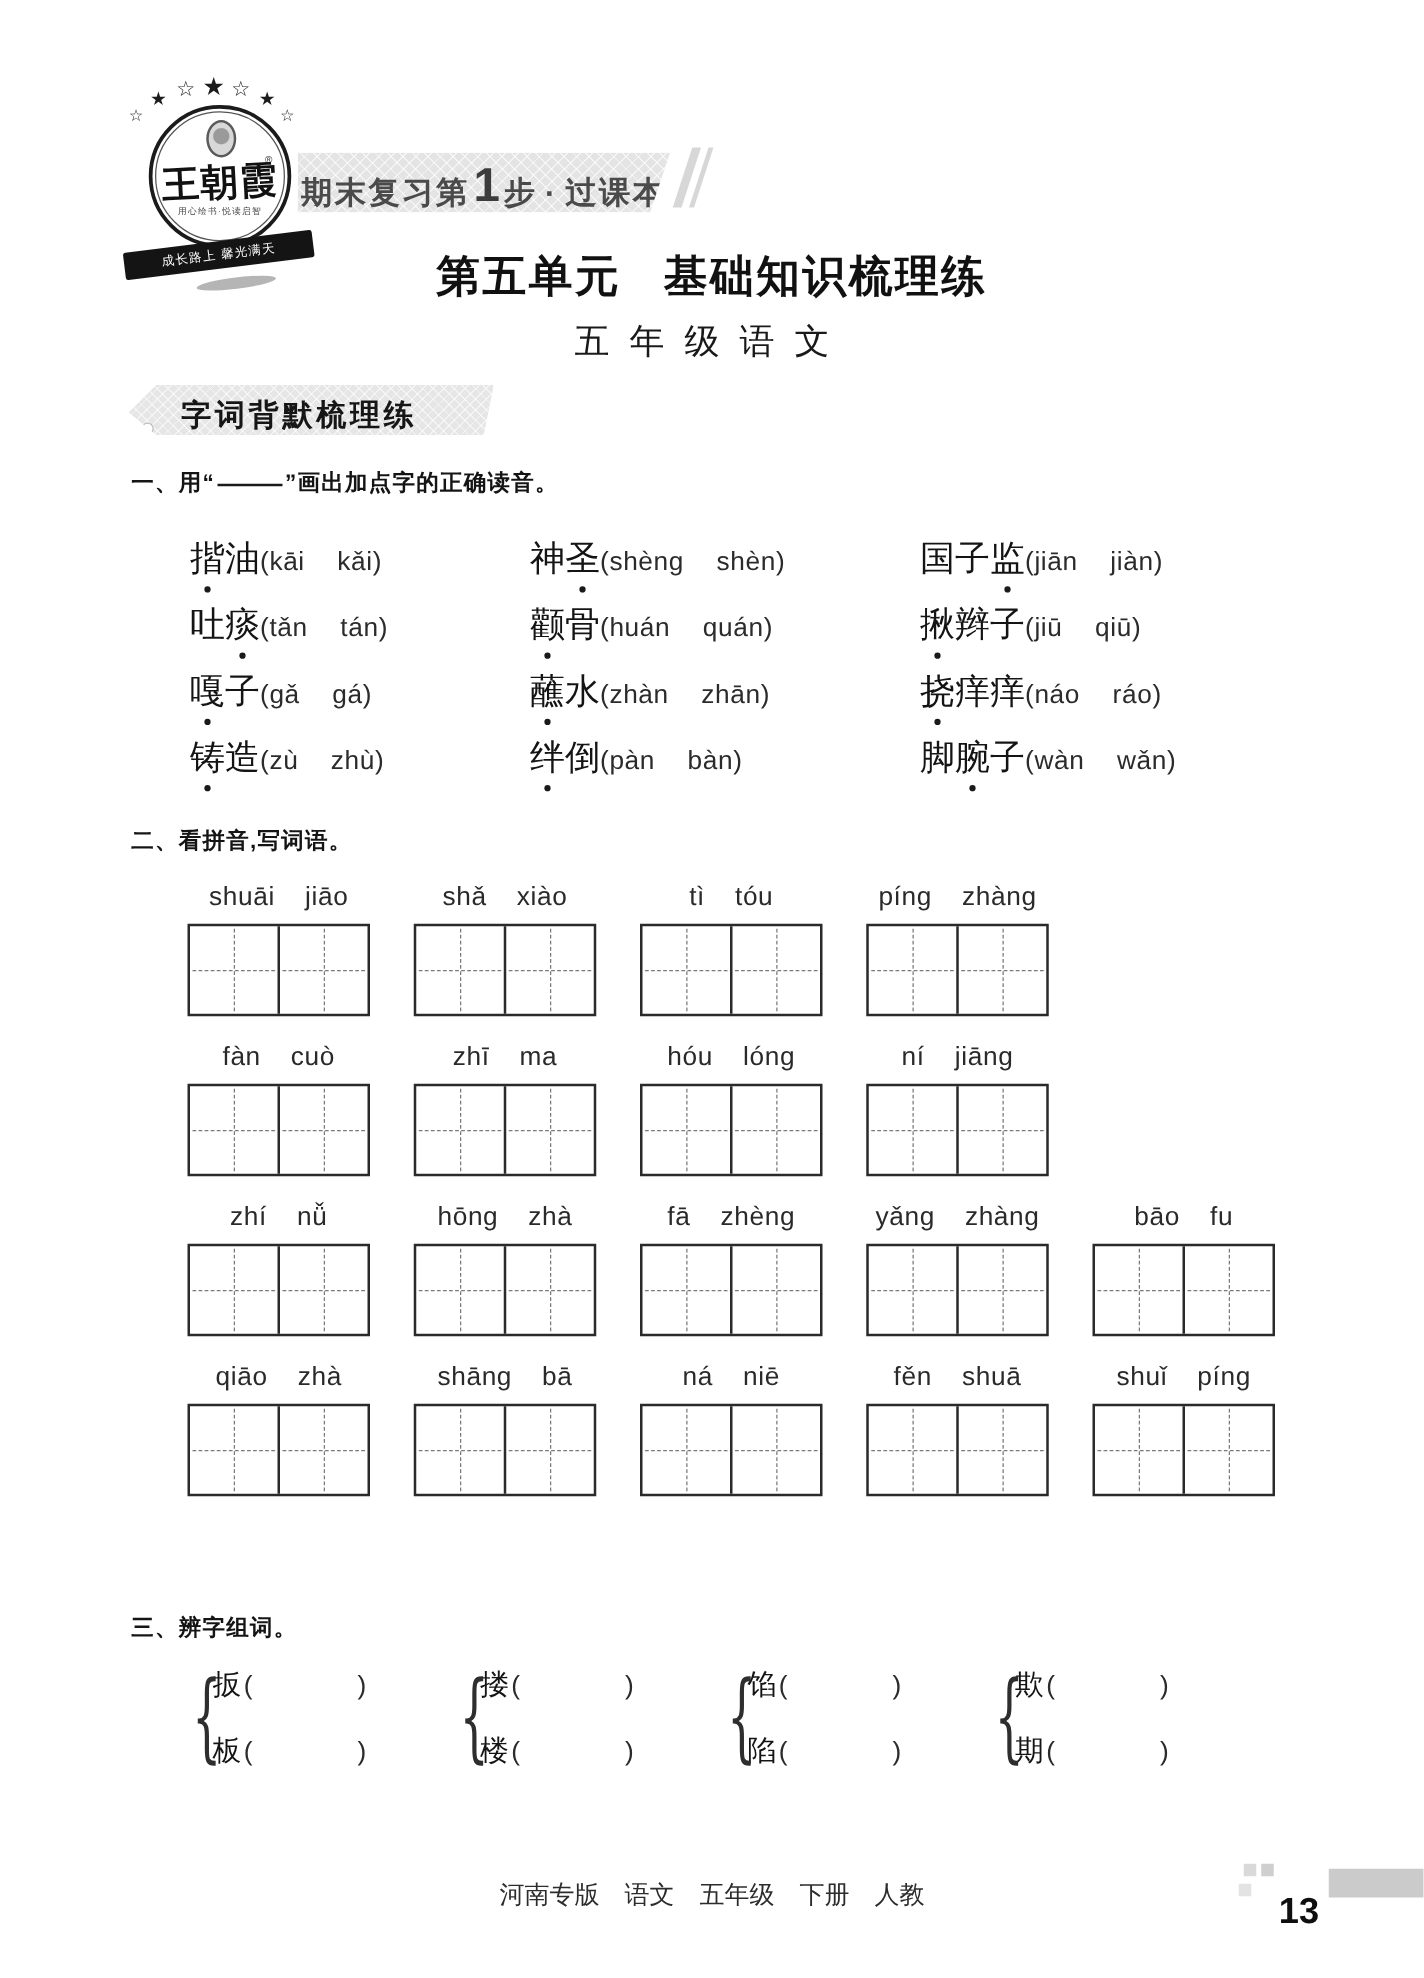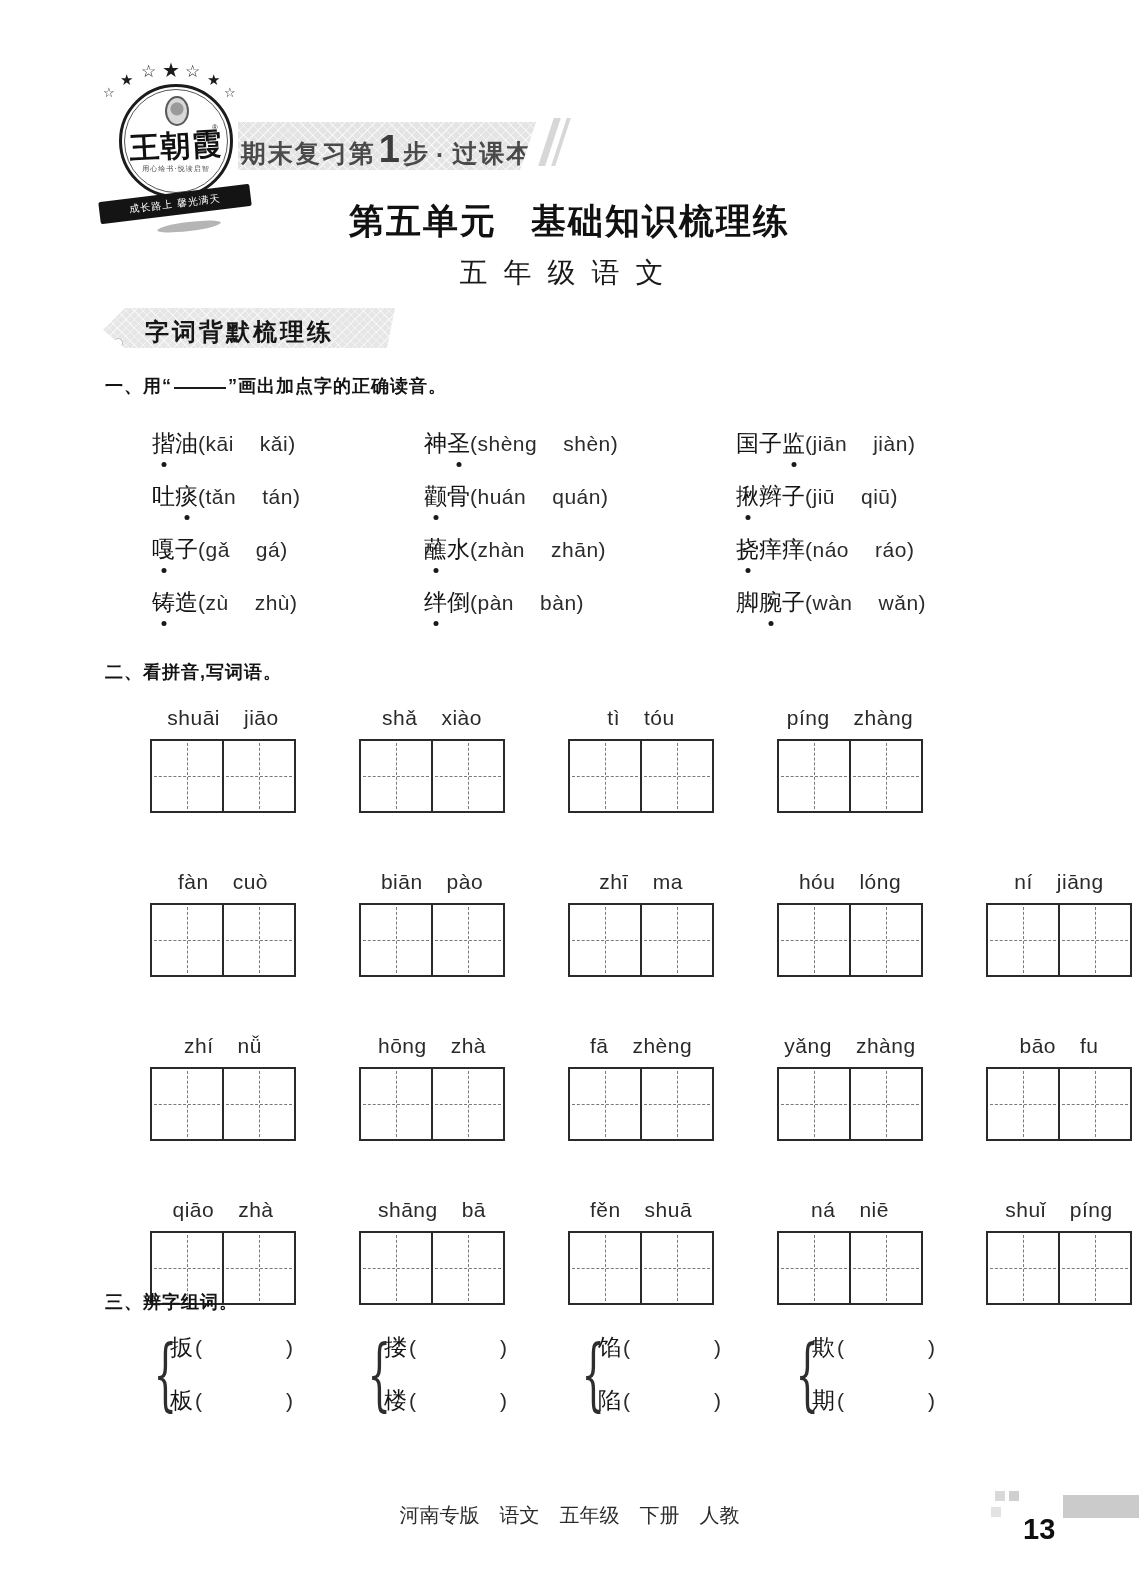--- a/index.html
+++ b/index.html
@@ -71,7 +71,7 @@
   .q1-grid { position:absolute; left:152px; top:428px; width:920px;
     display:grid; grid-template-columns:272px 312px auto; row-gap:21px; }
   .q1-item { display:flex; align-items:baseline; height:32px; }
-  .q1-word { font-family:"Liberation Serif","DejaVu Serif",serif; font-size:23px; color:#141414; }
+  .q1-word { font-family:"Liberation Serif","DejaVu Serif",serif; font-size:28px; color:#141414; }
   .q1-word .ch { position:relative; display:inline-block; }
   .q1-word .ch.dotted::after { content:""; position:absolute; left:50%; bottom:-8px; width:5px; height:5px;
     border-radius:50%; background:#1a1a1a; transform:translateX(-50%); }

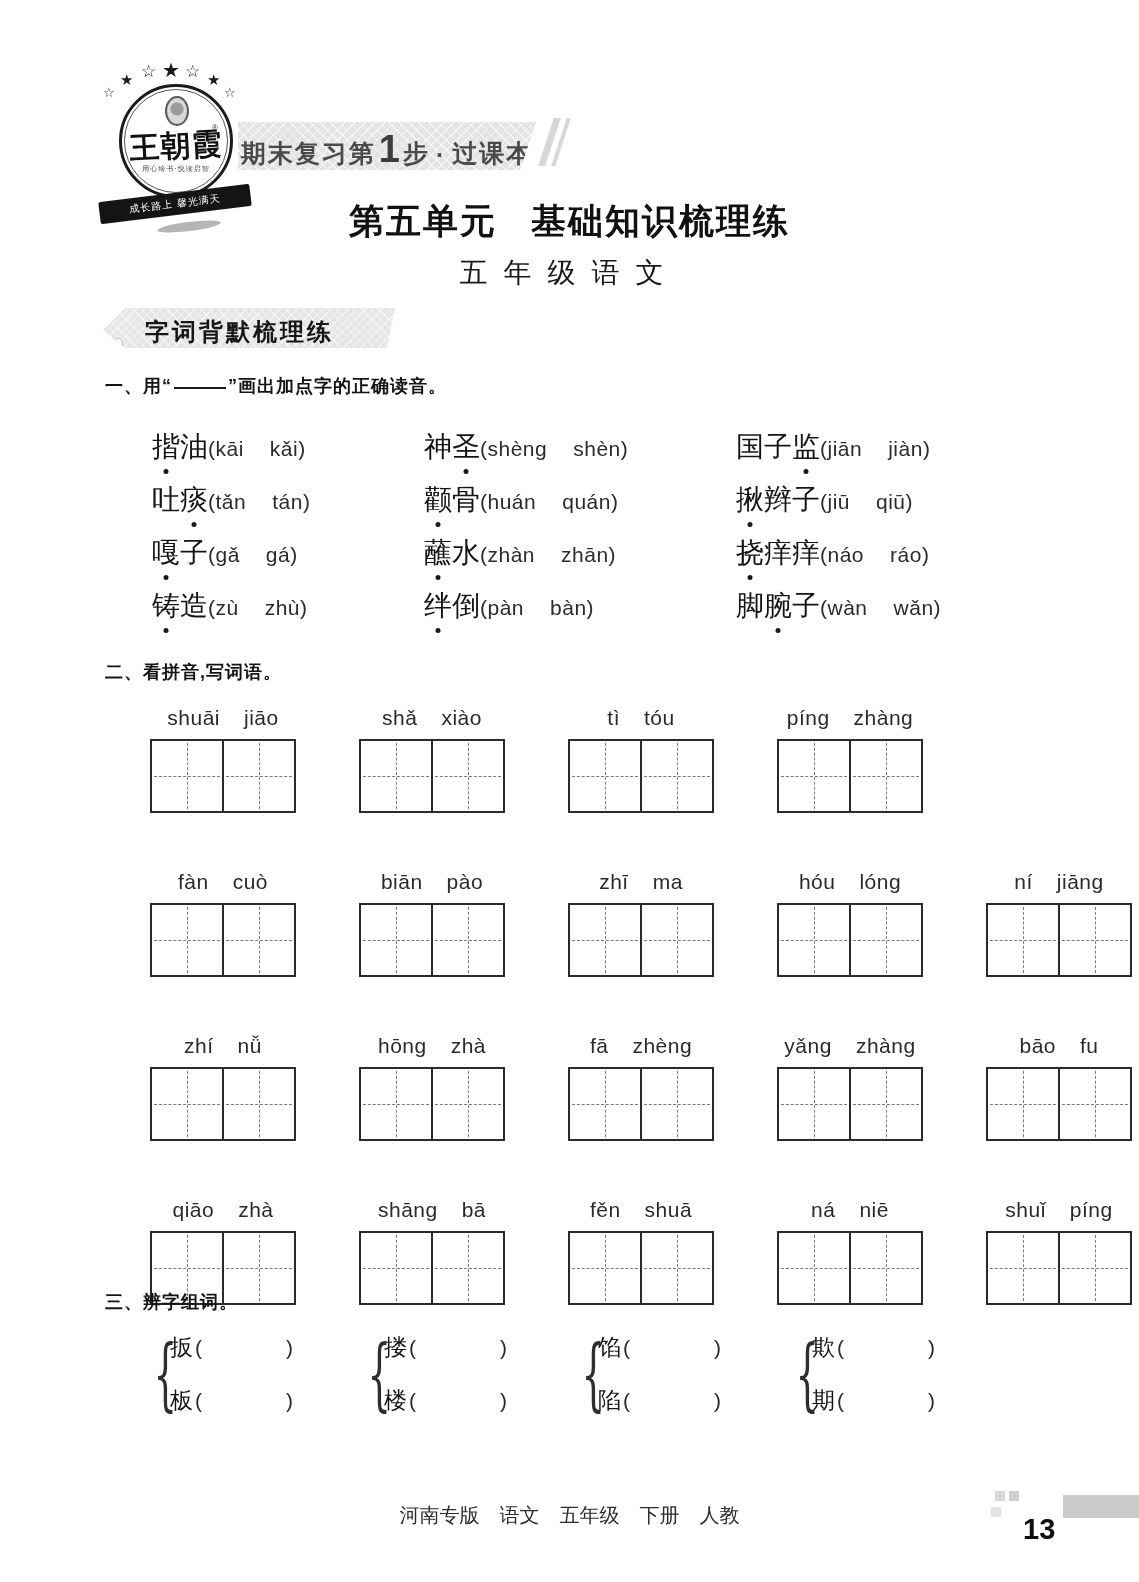--- a/index.html
+++ b/index.html
@@ -82,7 +82,7 @@
 
   
   .q2-rows { position:absolute; left:150px; top:700px; width:905px; }
-  .q2-row { display:grid; grid-template-columns:repeat(5,181px); margin-bottom:51px;gap:28px; }
+  .q2-row { display:grid; grid-template-columns:repeat(5,181px); margin-bottom:15px; }
   .q2-cell { display:flex; flex-direction:column; align-items:flex-start; }
   .pinyin { width:146px; display:flex; justify-content:center; gap:24px; font-size:21px; color:#2a2a2a;
     height:30px; align-items:flex-end; margin-bottom:9px; letter-spacing:.5px; }

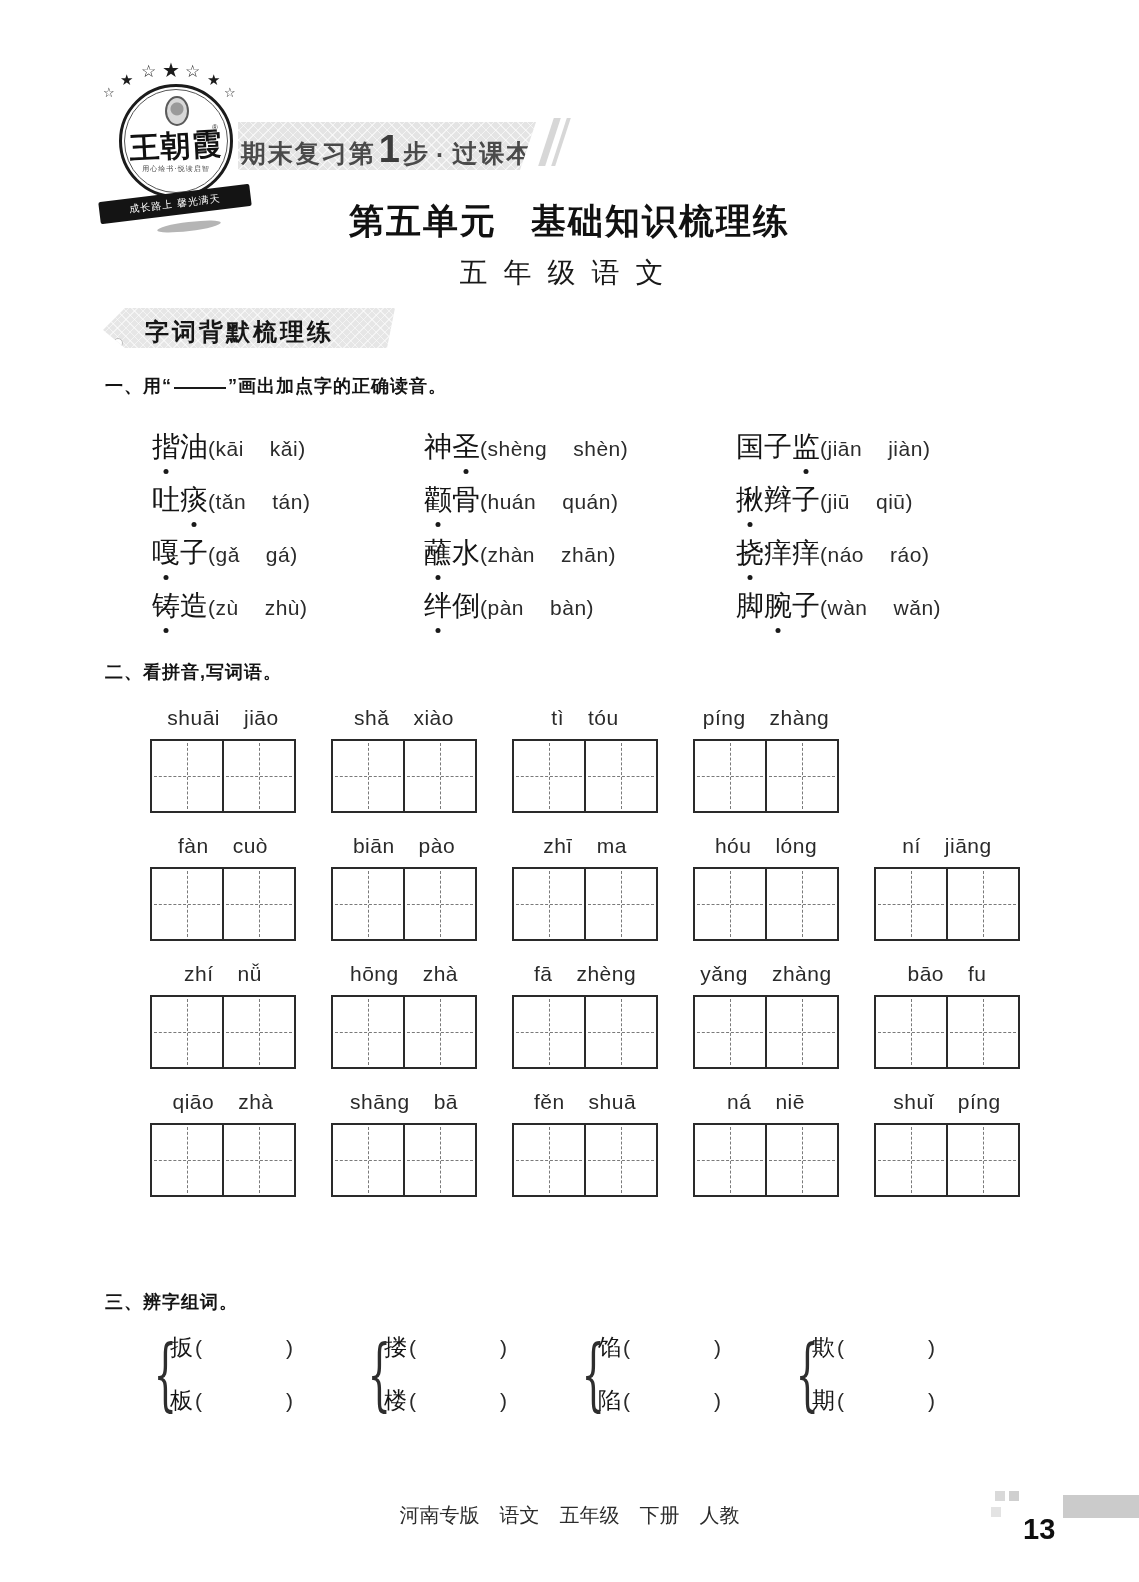--- a/index.html
+++ b/index.html
@@ -341,16 +341,6 @@
         </div>
         <div class="q2-cell">
           <div class="pinyin">
-            <span>biān</span>
-            <span>pào</span>
-          </div>
-          <div class="boxgroup">
-            <div class="wcell"></div>
-            <div class="wcell"></div>
-          </div>
-        </div>
-        <div class="q2-cell">
-          <div class="pinyin">
             <span>zhī</span>
             <span>ma</span>
           </div>

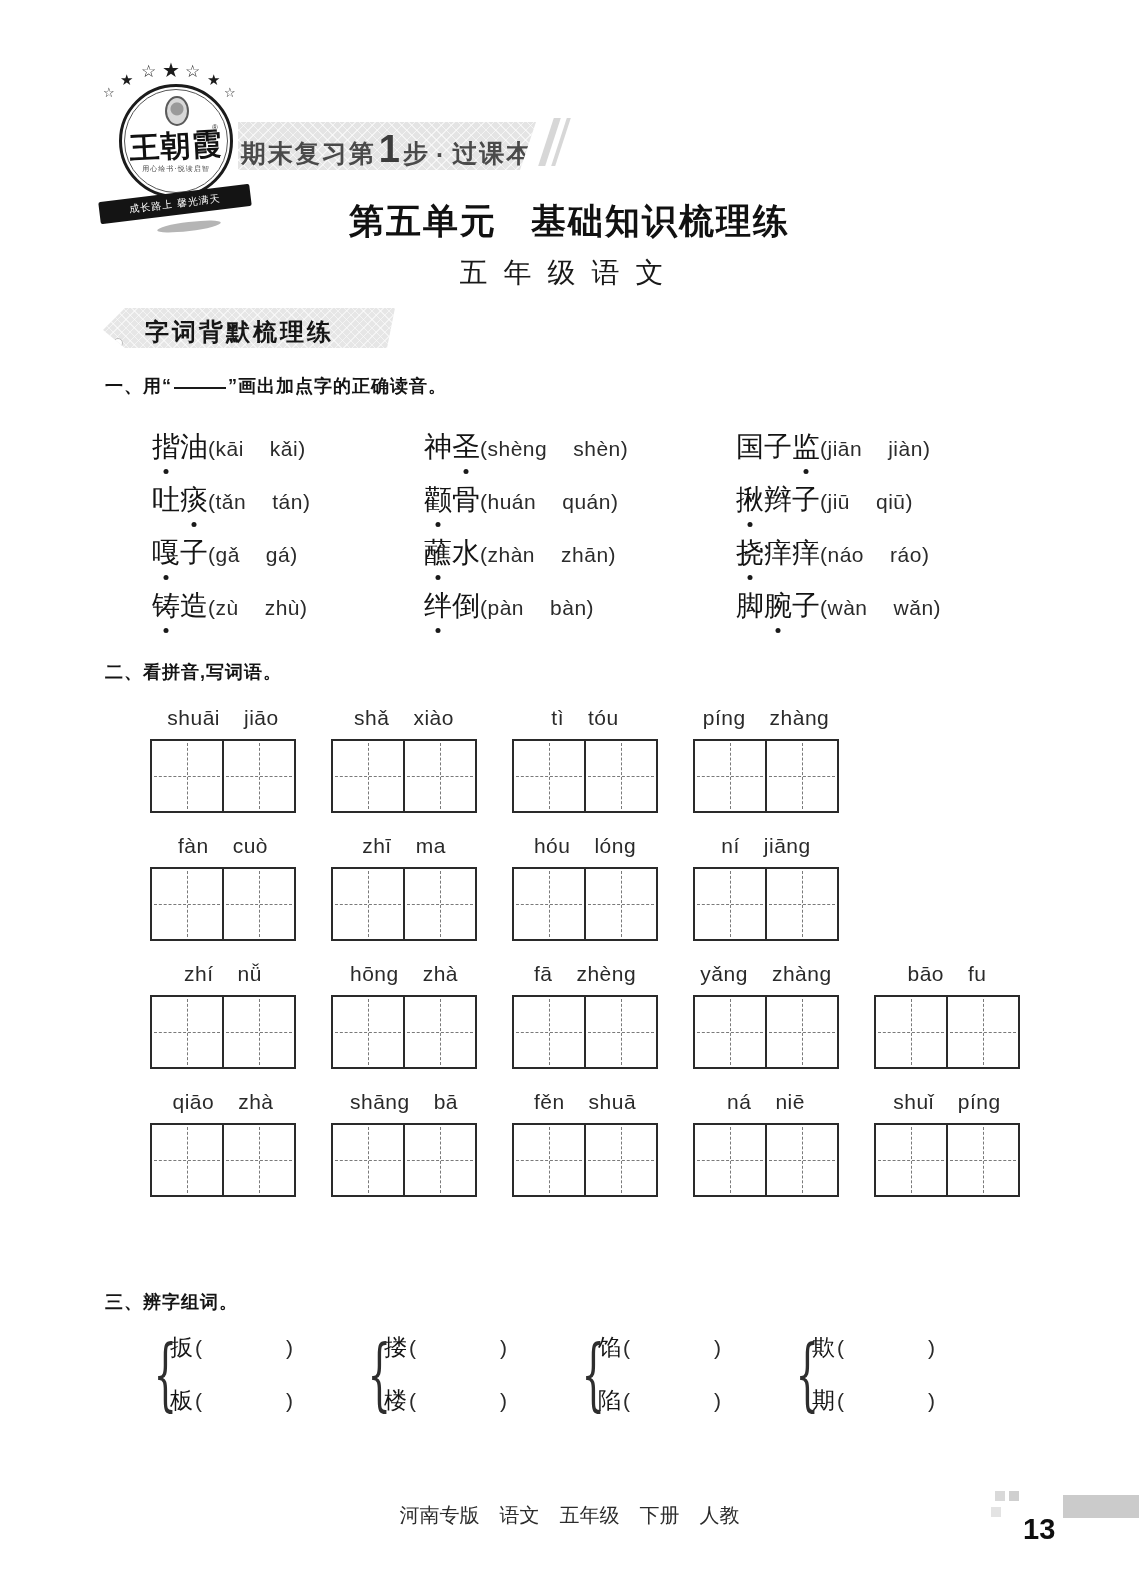--- a/index.html
+++ b/index.html
@@ -445,18 +445,18 @@
         </div>
         <div class="q2-cell">
           <div class="pinyin">
+            <span>ná</span>
+            <span>niē</span>
+          </div>
+          <div class="boxgroup">
+            <div class="wcell"></div>
+            <div class="wcell"></div>
+          </div>
+        </div>
+        <div class="q2-cell">
+          <div class="pinyin">
             <span>fěn</span>
             <span>shuā</span>
-          </div>
-          <div class="boxgroup">
-            <div class="wcell"></div>
-            <div class="wcell"></div>
-          </div>
-        </div>
-        <div class="q2-cell">
-          <div class="pinyin">
-            <span>ná</span>
-            <span>niē</span>
           </div>
           <div class="boxgroup">
             <div class="wcell"></div>

